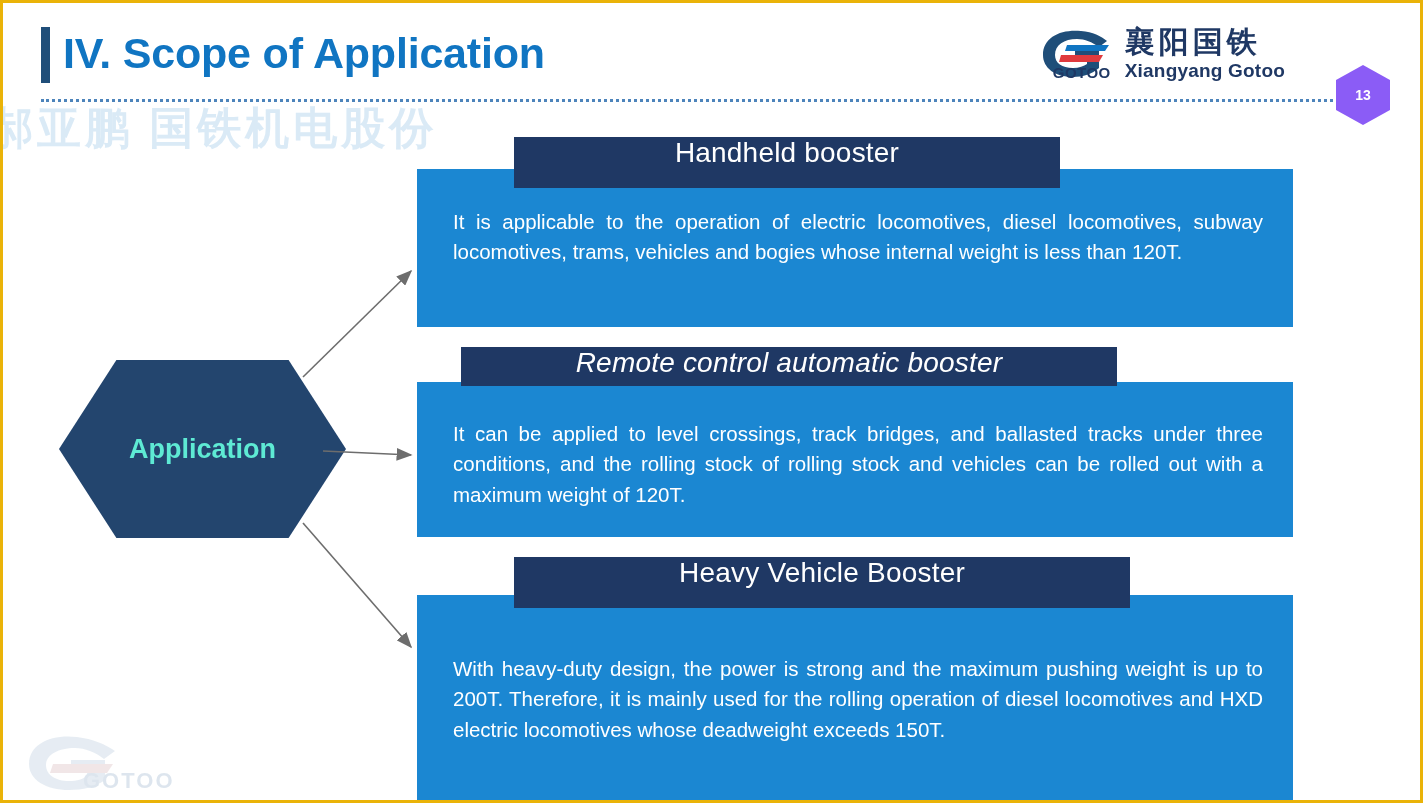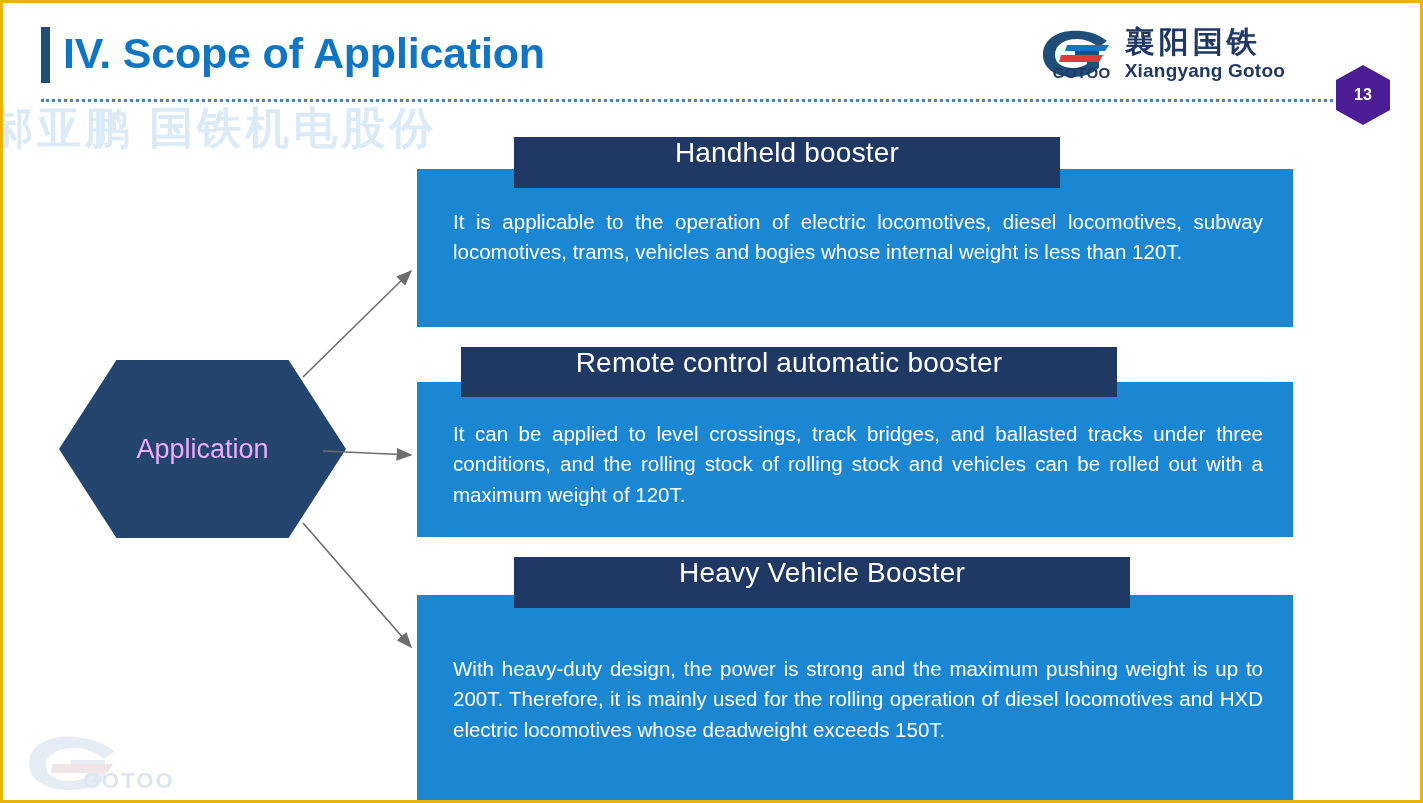--- a/index.html
+++ b/index.html
@@ -107,13 +107,13 @@
     top: 62px;
     width: 54px;
     height: 60px;
-    background: #4c1d95;
+    background: #8b5cf6;
     clip-path: polygon(50% 0%, 100% 25%, 100% 75%, 50% 100%, 0% 75%, 0% 25%);
     display: flex;
     align-items: center;
     justify-content: center;
     color: #ffffff;
-    font-size: 16px;
+    font-size: 14px;
     font-weight: bold;
   }
 

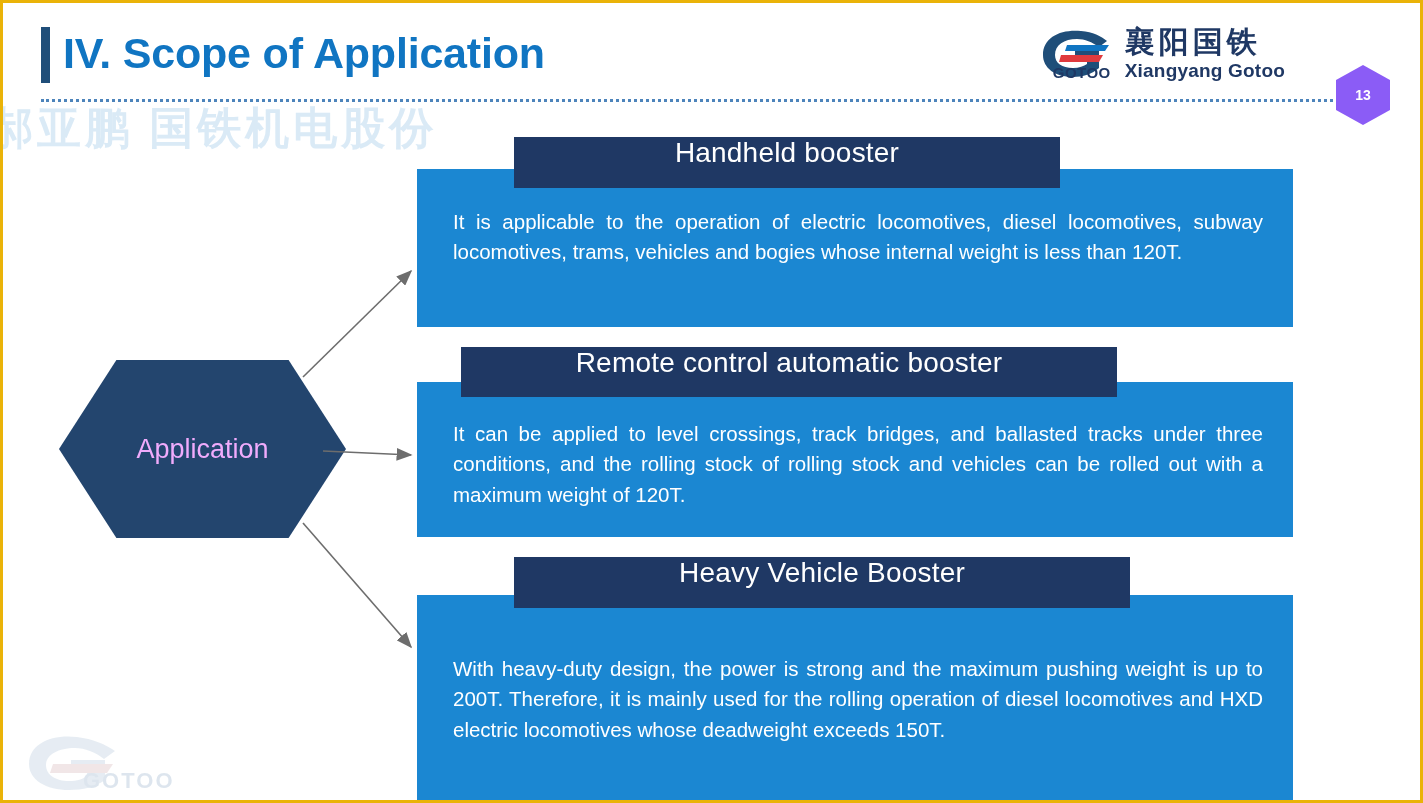--- a/index.html
+++ b/index.html
@@ -219,7 +219,7 @@
   
   #card-2 { left: 414px; top: 344px; width: 876px; height: 190px; }
   #card-2 .card-body { width: 876px; height: 155px; top: 35px; }
-  #card-2 .card-head { left: 44px; top: 0; width: 656px; height: 50px; }
+  #card-2 .card-head { left: 44px; top: 0; width: 656px; height: 39px; font-style: italic; }
   #card-2 .card-text { left: 36px; top: 72px; width: 810px; }
 
   

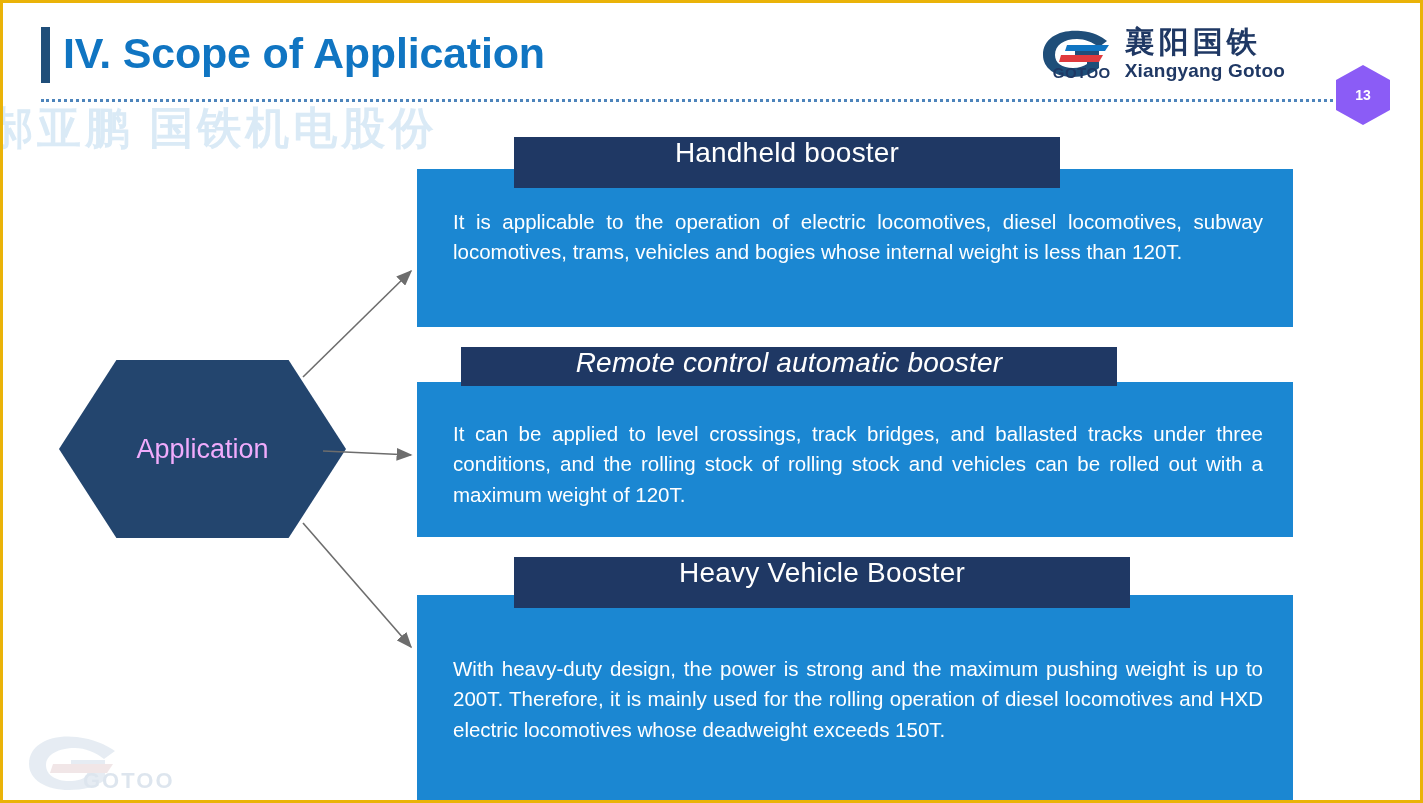--- a/index.html
+++ b/index.html
@@ -164,9 +164,9 @@
     justify-content: center;
   }
   .hex-node span {
-    color: #f0abfc;
+    color: #5eead4;
     font-size: 27px;
-    font-weight: normal;
+    font-weight: bold;
   }
 
   

